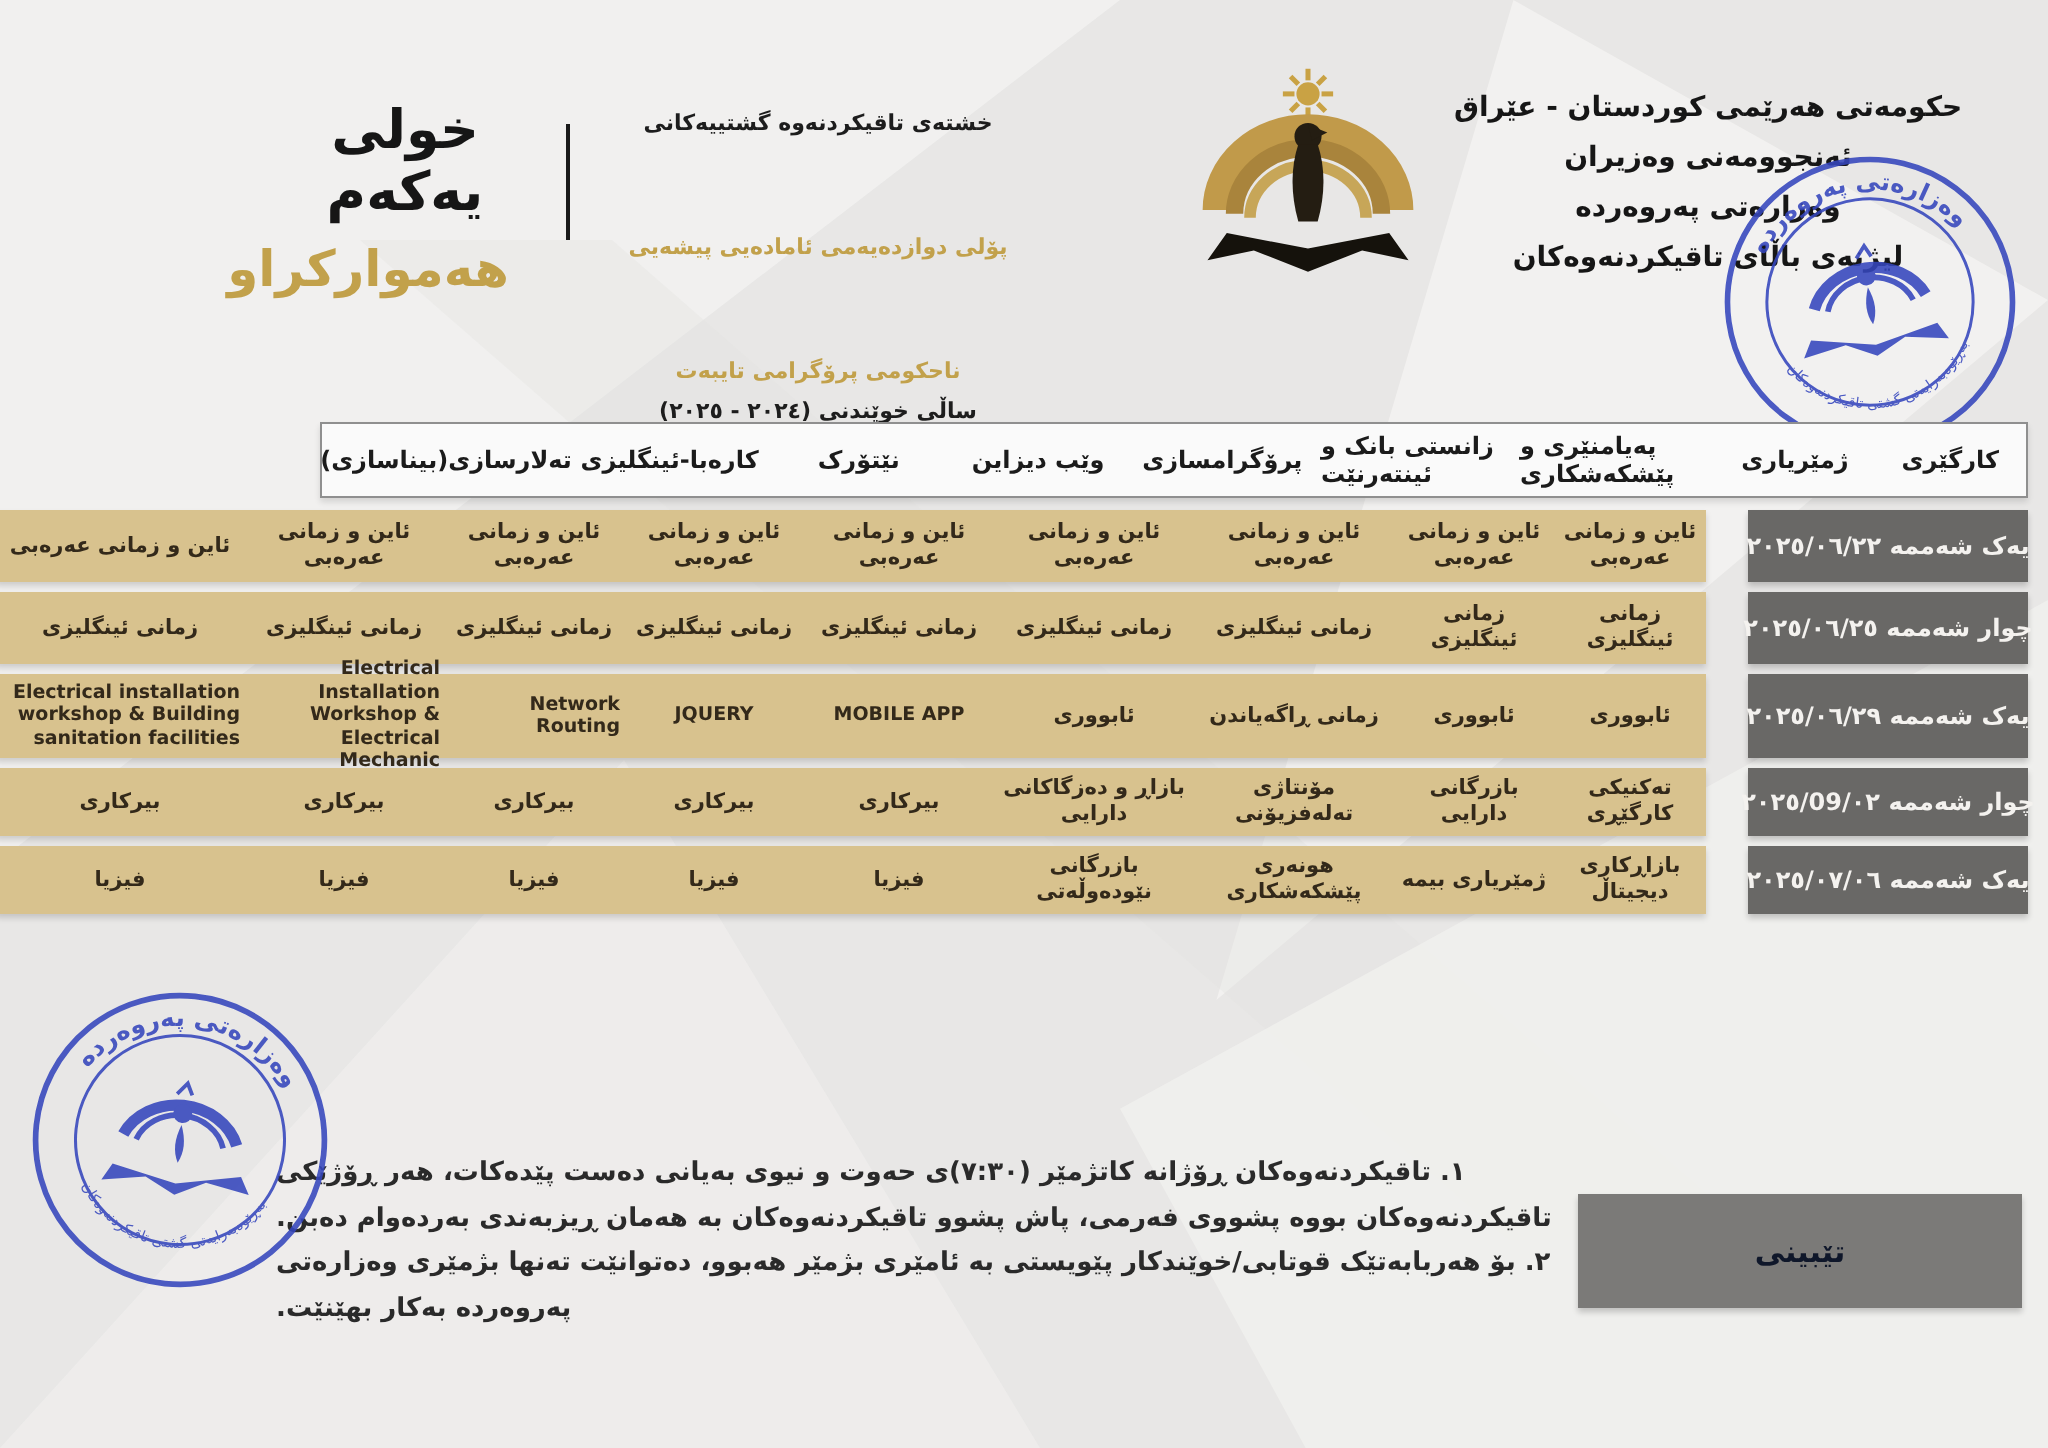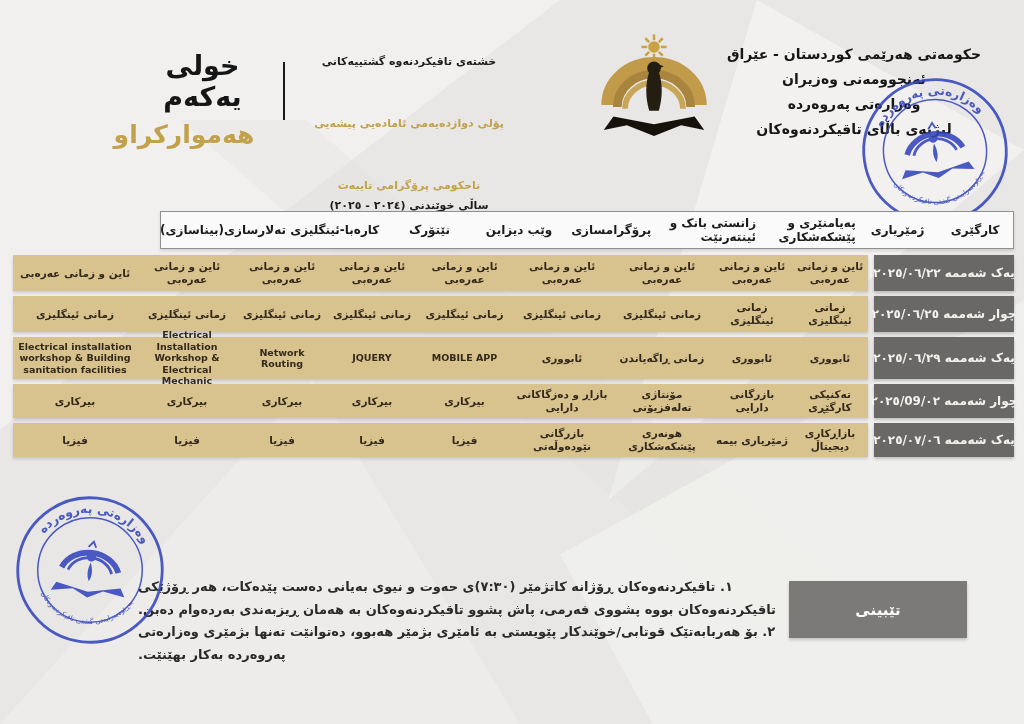--- a/index.html
+++ b/index.html
@@ -38,7 +38,7 @@
     display:flex;align-items:stretch;box-sizing:border-box;
     box-shadow:0 2px 3px rgba(0,0,0,.12);margin-bottom:6px;
   }
-  .hcell{display:flex;align-items:center;justify-content:center;text-align:right;
+  .hcell{display:flex;align-items:center;justify-content:center;text-align:left;
     font-weight:bold;font-size:12px;line-height:14px;color:#1b1b1b;box-sizing:border-box;padding:0 2px;}
   .trow{display:flex;align-items:stretch;margin-bottom:5px;}
   .h36{height:36px}.h42{height:42px}.h34{height:34px}

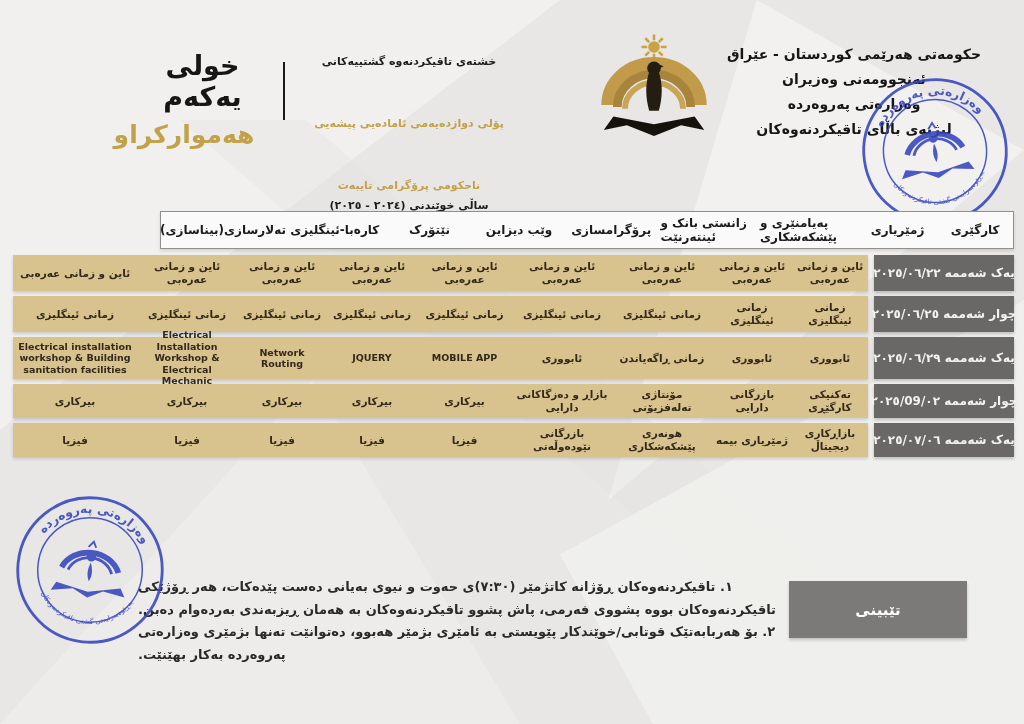--- a/index.html
+++ b/index.html
@@ -49,7 +49,7 @@
   .datecell{
     width:140px;background:#696866;color:#f4f2ef;font-weight:bold;font-size:12px;
     display:flex;align-items:center;justify-content:center;white-space:nowrap;
-    margin-left:6px;box-shadow:0 2px 3px rgba(0,0,0,.2);direction:rtl;
+    margin-left:21px;box-shadow:0 2px 3px rgba(0,0,0,.2);direction:rtl;
   }
   .band{display:flex;}
   .ltr{direction:ltr;font-size:9.5px;font-weight:bold;line-height:11.5px;}

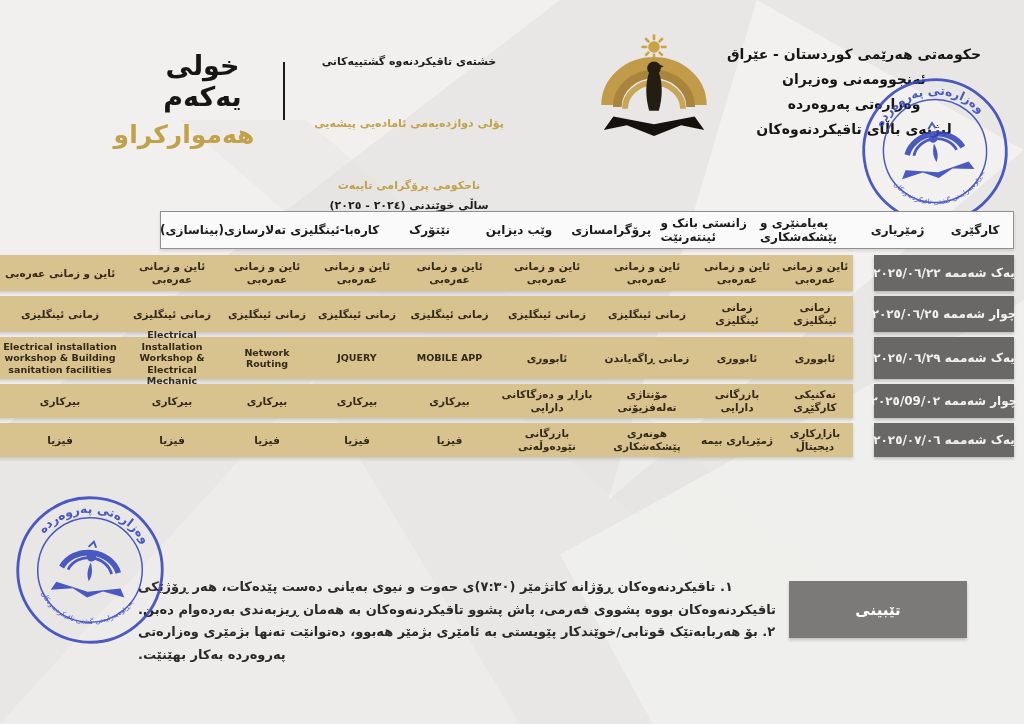--- a/index.html
+++ b/index.html
@@ -52,7 +52,7 @@
     margin-left:21px;box-shadow:0 2px 3px rgba(0,0,0,.2);direction:rtl;
   }
   .band{display:flex;}
-  .ltr{direction:ltr;font-size:9.5px;font-weight:bold;line-height:11.5px;}
+  .ltr{direction:ltr;font-size:9.5px;font-weight:bold;line-height:11.5px;text-align:right;}
   .w76{width:76px}.w80{width:80px}.w100{width:100px}.w95{width:95px}.w90{width:90px}.w125{width:124px}
 
   

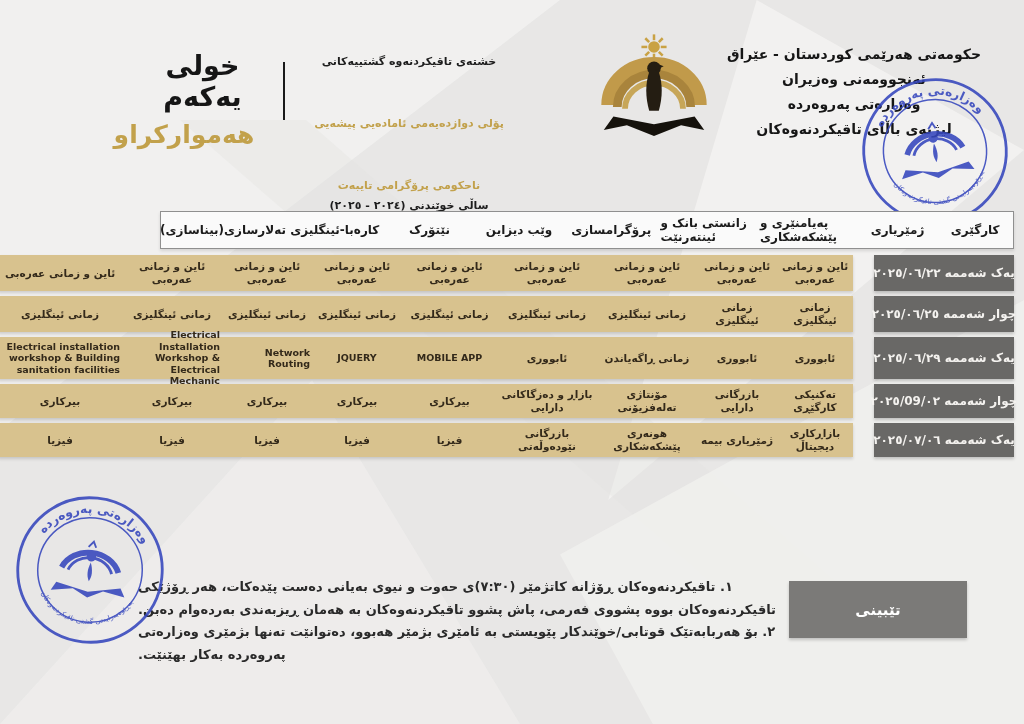--- a/index.html
+++ b/index.html
@@ -57,8 +57,8 @@
 
   
   .notes-label{
-    position:absolute;left:789px;top:581px;width:178px;height:57px;background:#7b7a78;
-    color:#ffffff;font-size:15px;font-weight:bold;display:flex;align-items:center;justify-content:center;
+    position:absolute;left:789px;top:597px;width:222px;height:57px;background:#7b7a78;
+    color:#0f172a;font-size:15px;font-weight:bold;display:flex;align-items:center;justify-content:center;
     box-shadow:0 2px 3px rgba(0,0,0,.2);
   }
   .notes-text{position:absolute;left:138px;top:576px;width:646px;direction:rtl;text-align:left;

